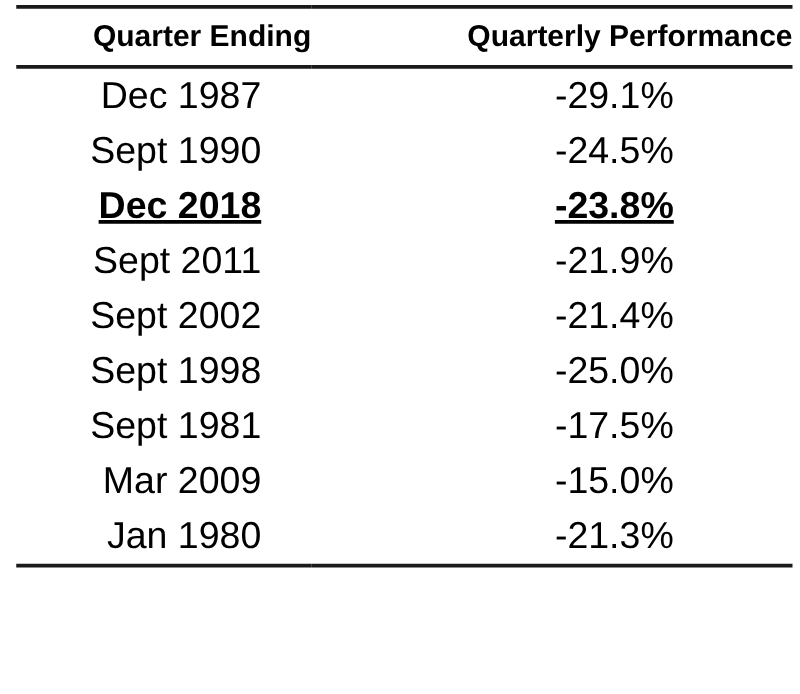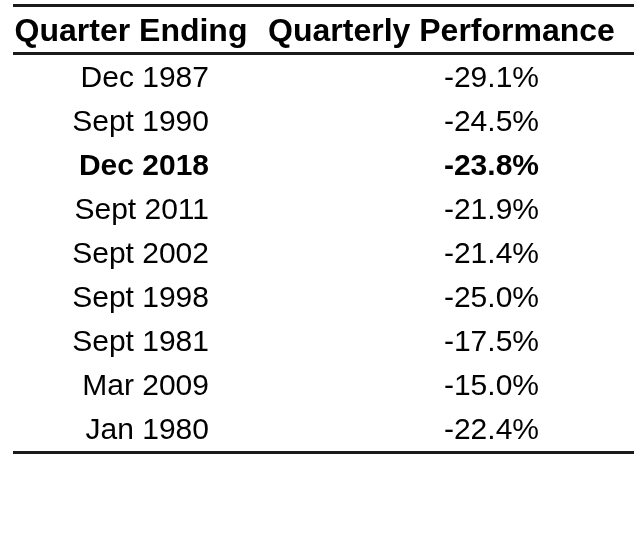--- a/index.html
+++ b/index.html
@@ -25,11 +25,11 @@
   .perf-table col.c-quarter { width: 236px; }
   .perf-table col.c-value   { width: 385px; }
   .perf-table th {
-    font-size: 32px;
+    font-size: 24px;
     font-weight: bold;
     height: 42px;
     padding: 2px 0 1px 0;
-    text-align: center;
+    text-align: right;
     vertical-align: middle;
     border-bottom: 3px solid #1a1a1a;
     white-space: nowrap;

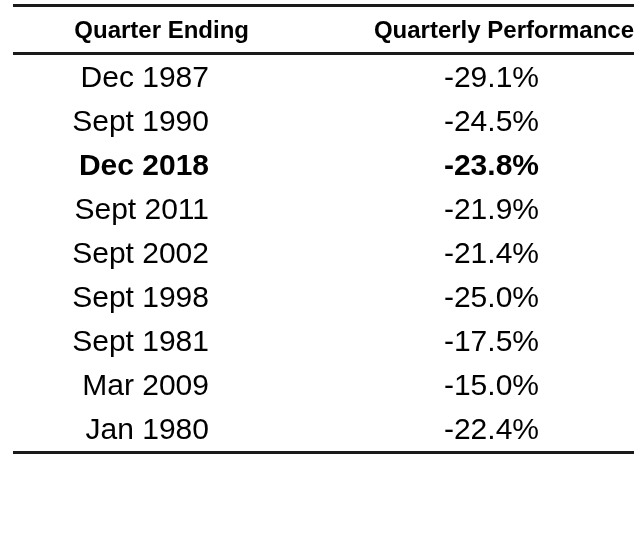--- a/index.html
+++ b/index.html
@@ -44,7 +44,7 @@
   }
   .perf-table td.quarter { padding-right: 40px; }
   .perf-table td.value   { padding-right: 95px; }
-  .perf-table tr.emphasis td { font-weight: bold; }
+  .perf-table tr.emphasis td { font-weight: bold; text-decoration: underline; }
 </style>
 </head>
 <body>

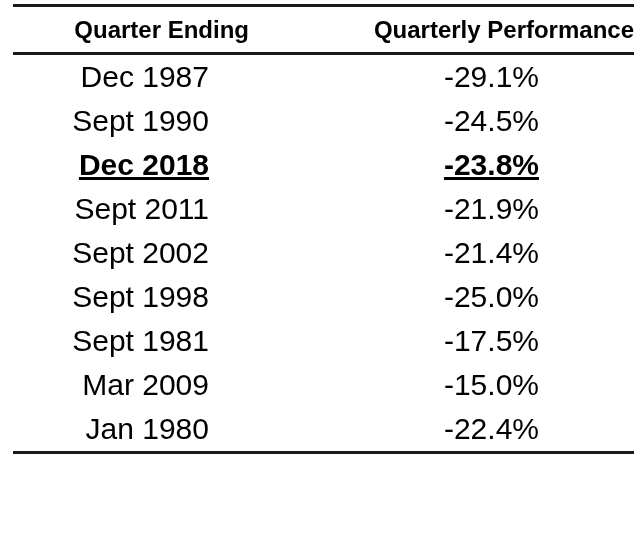--- a/index.html
+++ b/index.html
@@ -95,7 +95,7 @@
       </tr>
       <tr>
         <td class="quarter">Jan 1980</td>
-        <td class="value">-22.4%</td>
+        <td class="value">-21.3%</td>
       </tr>
     </tbody>
 </table>

